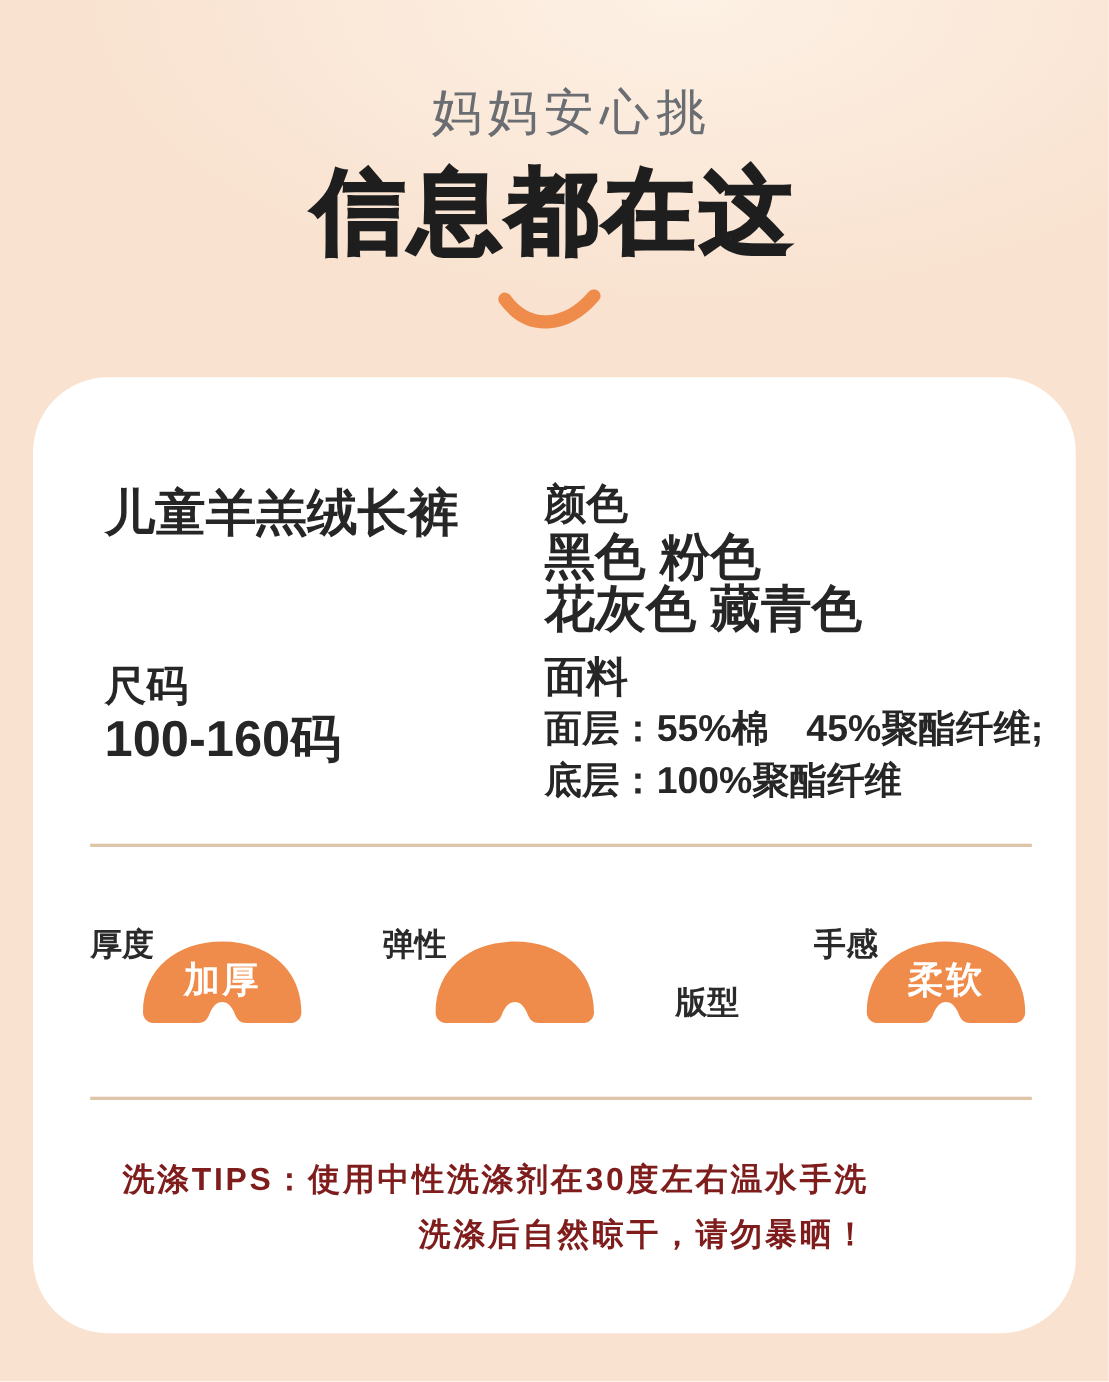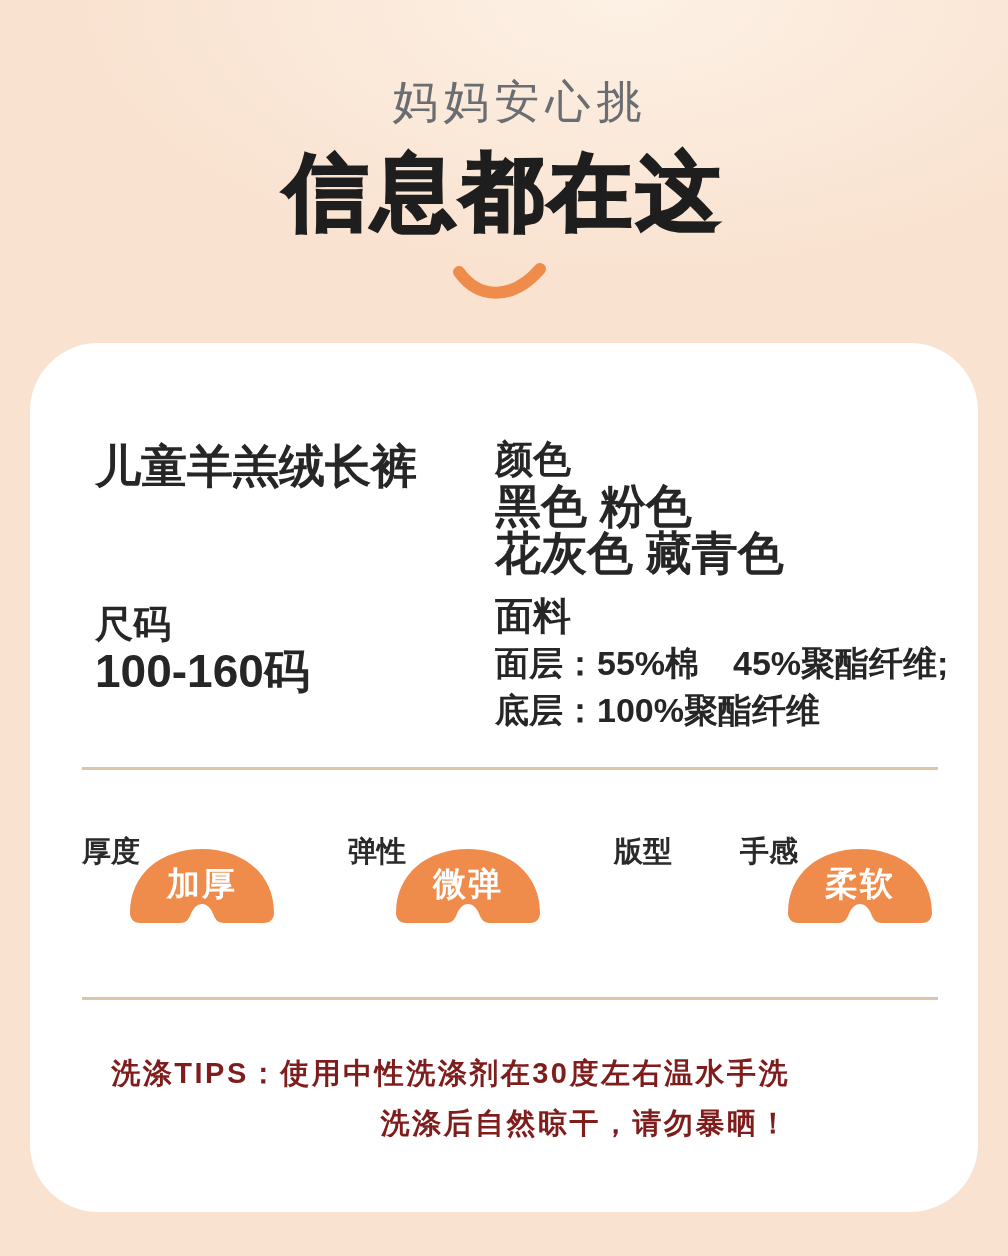--- a/index.html
+++ b/index.html
@@ -71,6 +71,7 @@
     width: 856px; height: 100px;
     display: flex;
     justify-content: space-between;
+    align-items: flex-end;
   }
   .badge { display: flex; align-items: flex-start; }
   .badge-label {

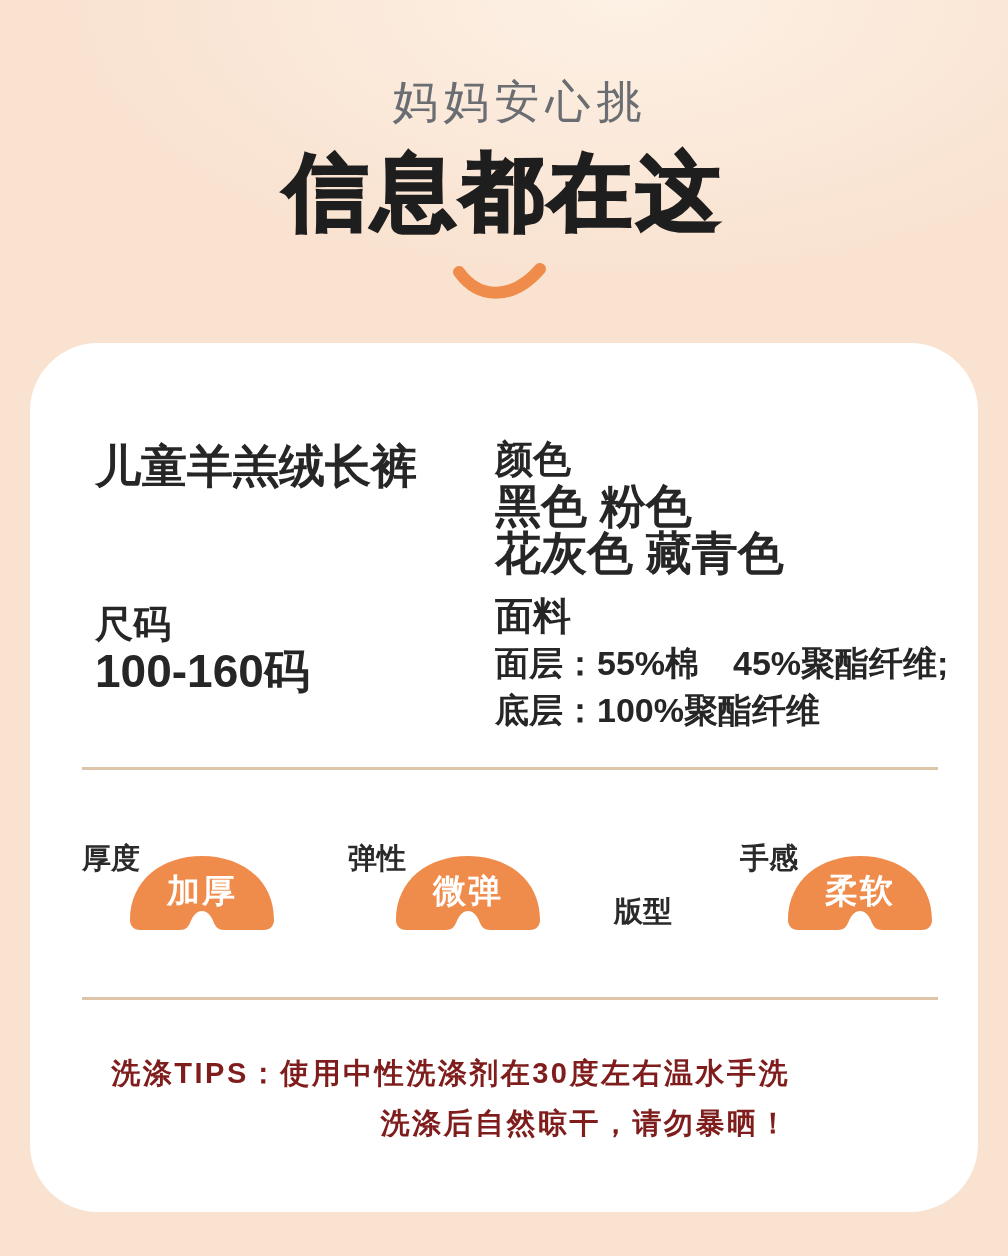--- a/index.html
+++ b/index.html
@@ -162,7 +162,6 @@
           <svg width="156" height="80" viewBox="0 0 156 80">
             <path d="M 6,68 C 6,28 38,4 78,4 C 118,4 150,28 150,68 C 150,74 146,78 140,78 L 100,78 C 94,78 92,75 90,71 C 87,63 83,59 78,59 C 73,59 69,63 66,71 C 64,75 62,78 56,78 L 16,78 C 10,78 6,74 6,68 Z" fill="#f08c4b"></path>
           </svg>
-          <span class="badge-value">微弹</span>
         </div>
       </div>
 

